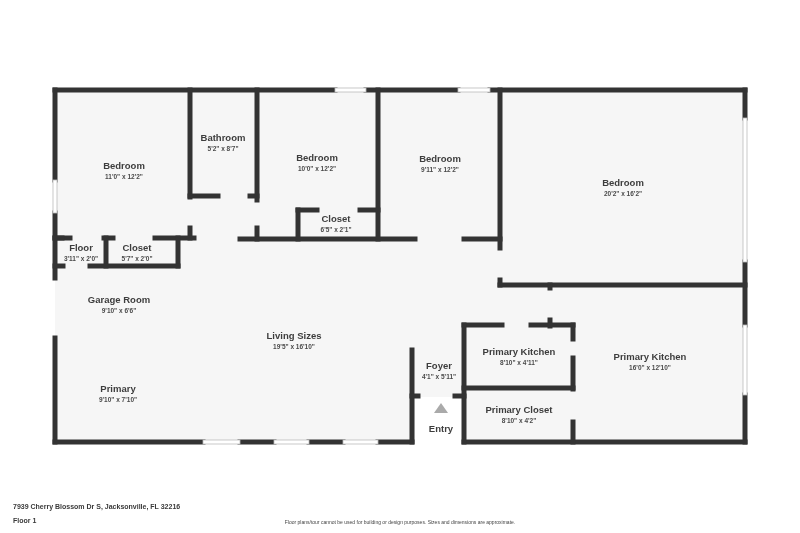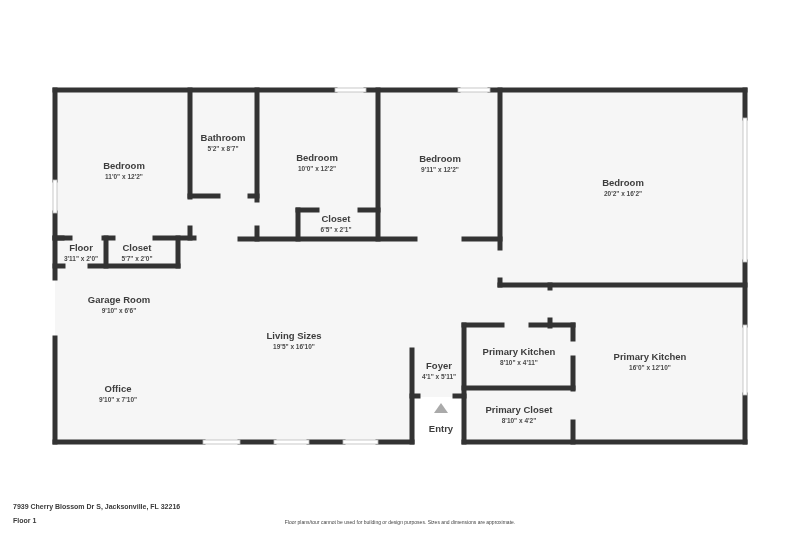--- a/index.html
+++ b/index.html
@@ -140,7 +140,7 @@
   <div class="room-name" style="left:294px;top:330px">Living Sizes</div>
   <div class="room-dim" style="left:294px;top:343px">19'5" x 16'10"</div>
 
-  <div class="room-name" style="left:118px;top:383px">Office</div>
+  <div class="room-name" style="left:118px;top:383px">Primary</div>
   <div class="room-dim" style="left:118px;top:396px">9'10" x 7'10"</div>
 
   <div class="room-name" style="left:439px;top:360px">Foyer</div>

